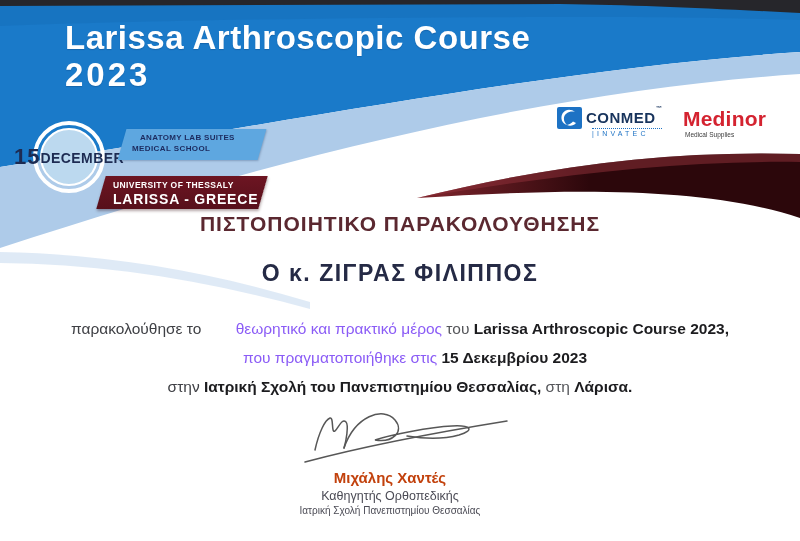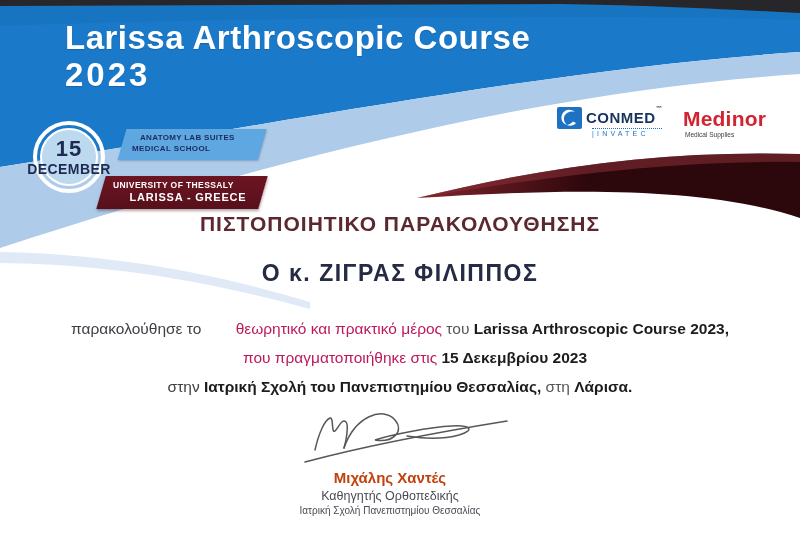--- a/index.html
+++ b/index.html
@@ -30,7 +30,7 @@
   .badge-inner{
     position:absolute;inset:3px;border-radius:50%;
     border:2px solid #ffffff;background:var(--badge-fill);
-    display:flex;flex-direction:column;align-items:center;justify-content:center;
+    display:flex;flex-direction:row;align-items:center;justify-content:center;
     color:var(--navy);
   }
   .badge-day{font-size:22px;font-weight:bold;line-height:1;letter-spacing:1px;}

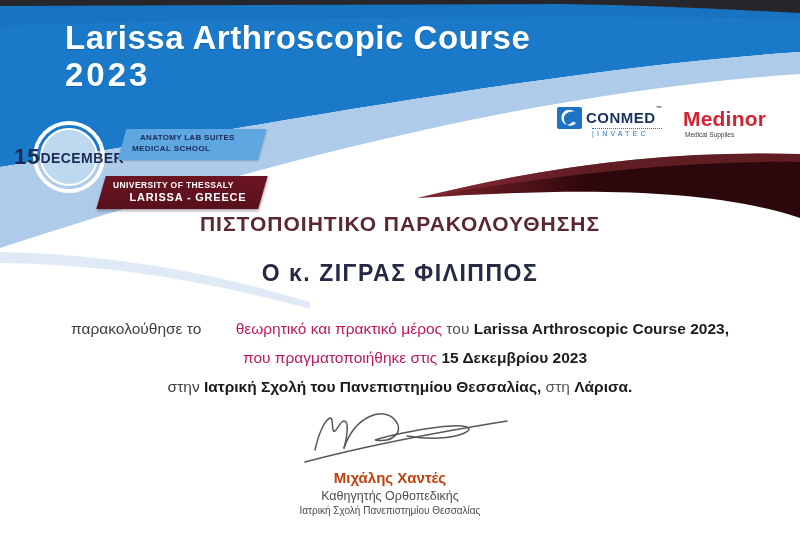--- a/index.html
+++ b/index.html
@@ -47,7 +47,7 @@
   .ribbon-univ .ribbon-bg{background:linear-gradient(180deg,var(--ribbon-maroon) 0%,#57101b 100%);box-shadow:1px 2px 3px rgba(40,0,10,.35);}
   .ribbon-univ .txt{position:relative;color:#ffffff;font-weight:bold;padding:4px 0 0 12px;line-height:1.25;}
   .ribbon-univ .txt .r1{font-size:8.5px;letter-spacing:.4px;}
-  .ribbon-univ .txt .r2{font-size:11px;letter-spacing:.8px;text-align:center;}
+  .ribbon-univ .txt .r2{font-size:14px;letter-spacing:.8px;}
   
   .conmed{position:absolute;left:557px;top:105px;display:flex;align-items:flex-start;}
   .conmed-mark{width:25px;height:22px;background:var(--conmed-blue);border-radius:2px;margin-top:2px;position:relative;overflow:hidden;}

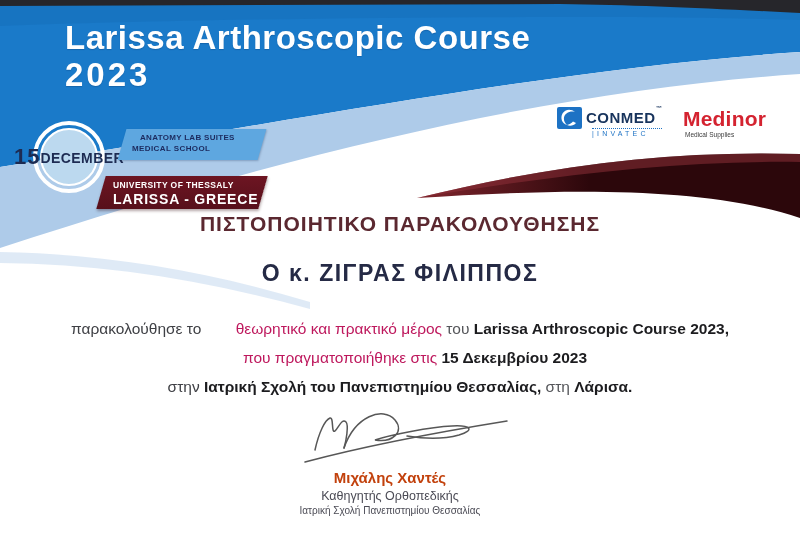--- a/index.html
+++ b/index.html
@@ -74,7 +74,7 @@
     position:absolute;top:314px;left:0;width:800px;text-align:center;
     font-size:15.5px;color:#55565a;line-height:29px;
   }
-  .body-text .dim{color:#be185d;margin-left:30px;}
+  .body-text .dim{color:#8b5cf6;margin-left:30px;}
   .body-text .dark{color:#3f4045;}
   .body-text b{color:#1c1c1f;}
   

